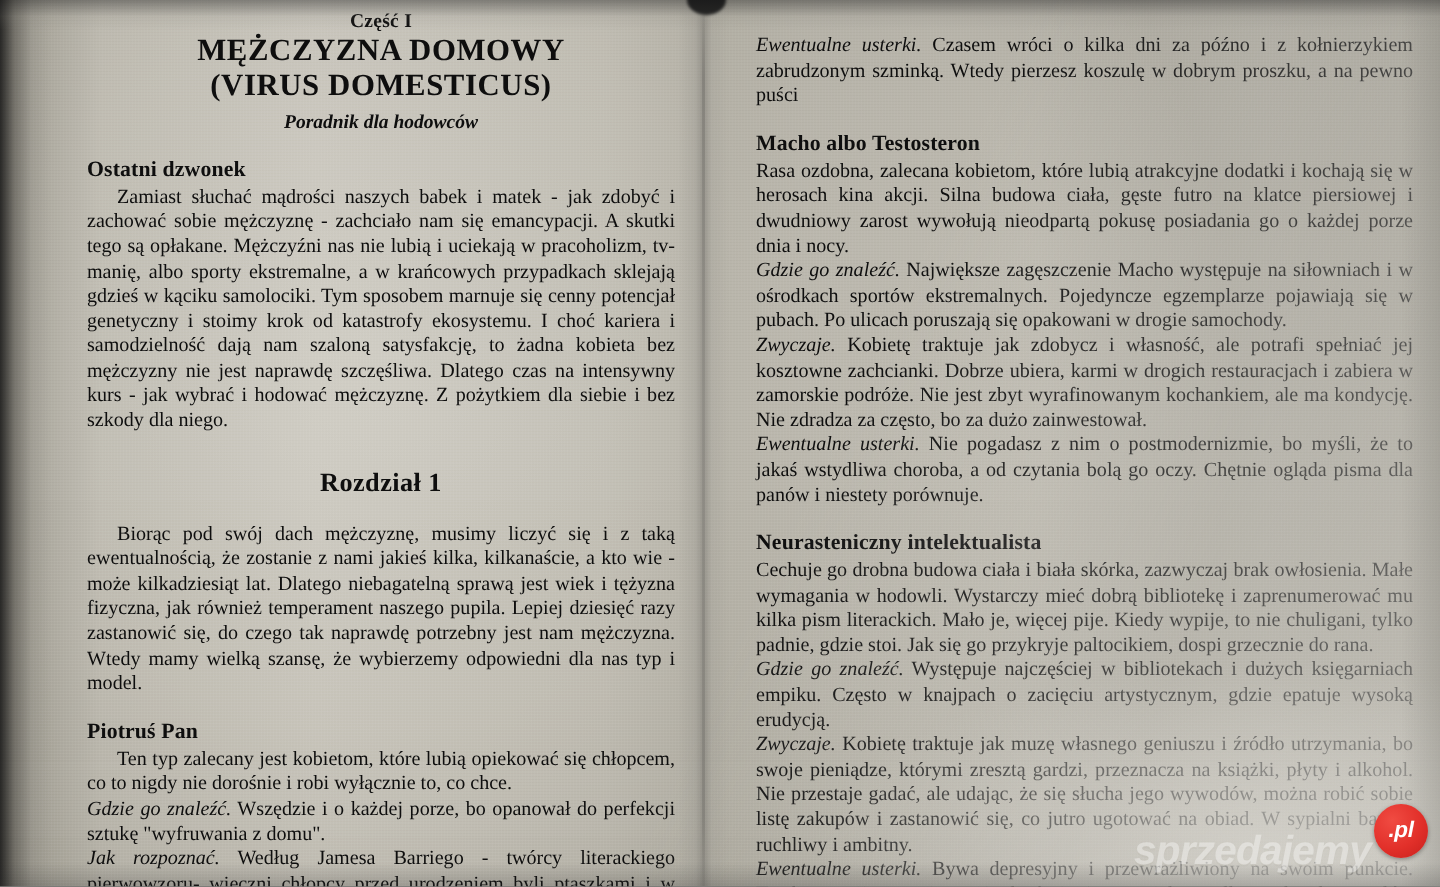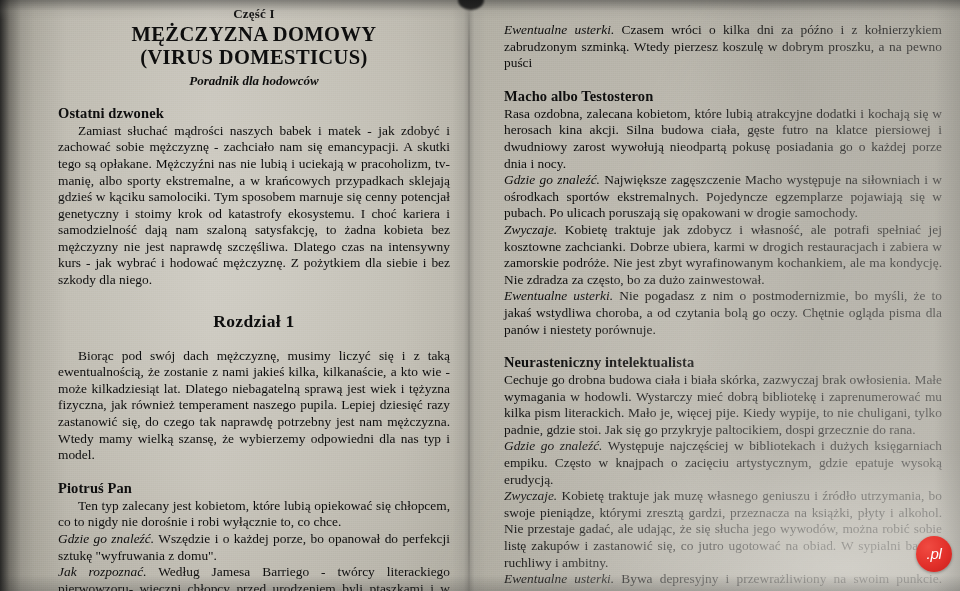--- a/index.html
+++ b/index.html
@@ -280,6 +280,7 @@
   <div class="edge-shadow-bottom"></div>
 
   <div class="watermark">
+    <div class="wm-text">sprzedajemy</div>
     <div class="wm-badge">
       <span>.pl</span>
     </div>

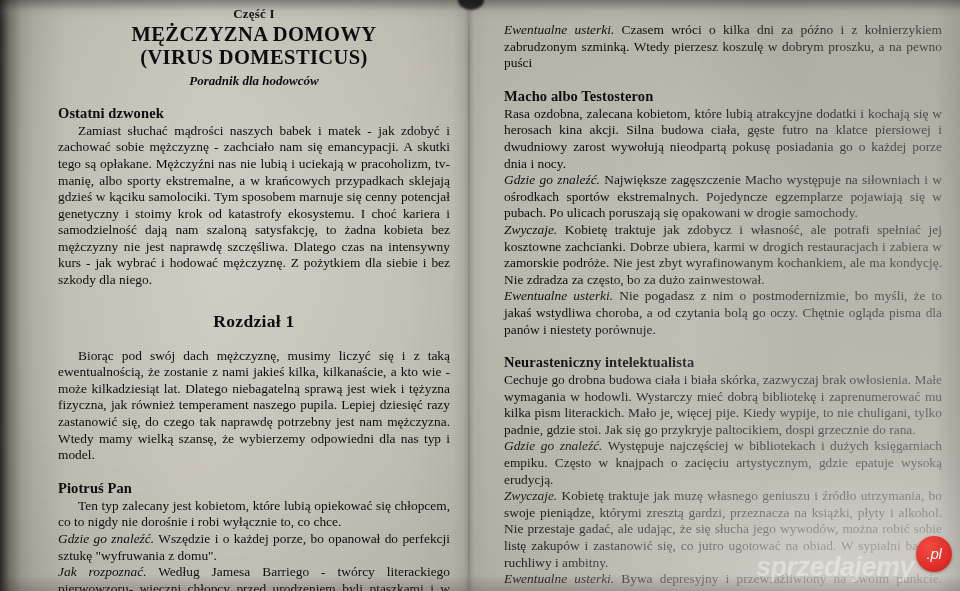--- a/index.html
+++ b/index.html
@@ -206,7 +206,7 @@
     align-items: center;
     justify-content: center;
     font-family: "Liberation Sans", sans-serif;
-    font-weight: normal;
+    font-weight: bold;
     font-style: italic;
     font-size: 15px;
     color: #ffffff;

